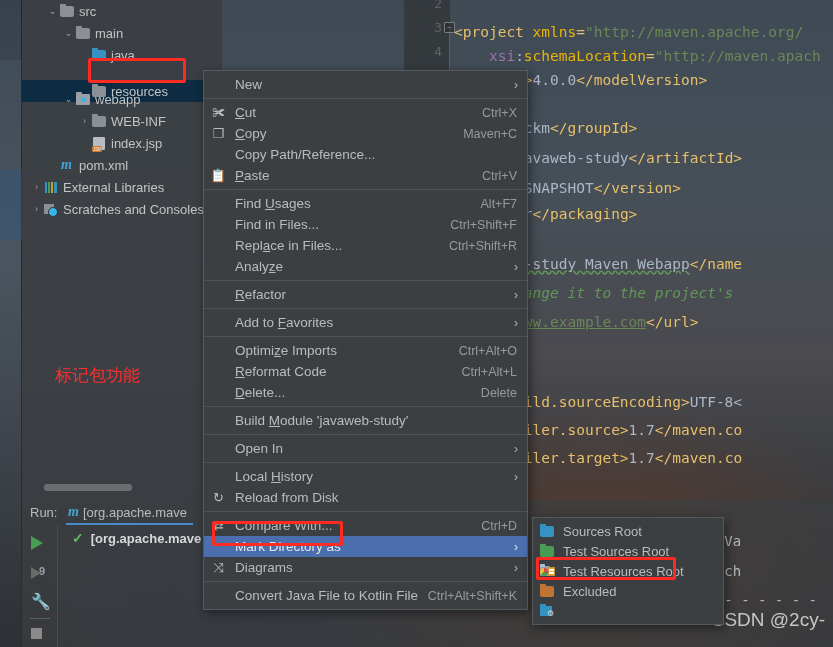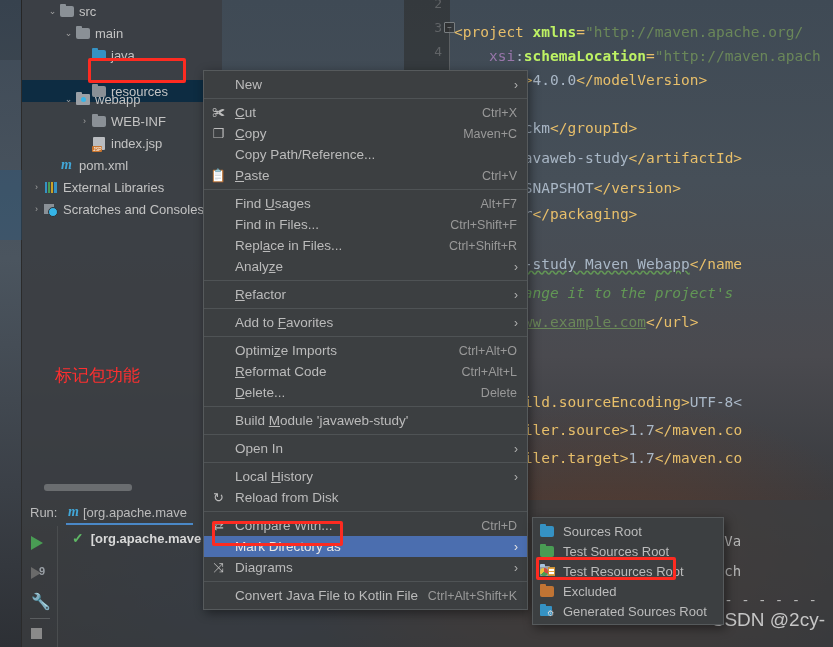--- a/index.html
+++ b/index.html
@@ -105,7 +105,7 @@
   }
   .code .ln { position:absolute; left:4px; white-space:pre; }
   .tag { color:#e8bf6a; }
-  .attr { color:#bef264;font-weight:bold; }
+  .attr { color:#eab308; }
   .ns { color:#9876aa; }
   .str { color:#6a8759; }
   .txt { color:#a9b7c6; }

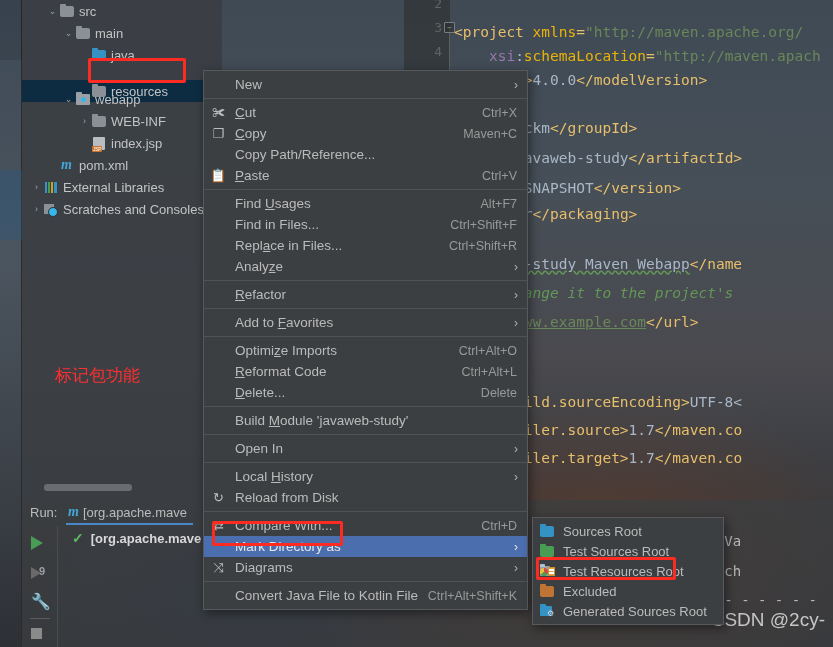--- a/index.html
+++ b/index.html
@@ -481,7 +481,6 @@
               <span class="gear">⚙</span>
             </span>
           </span>
-          <span class="slabel">Generated Sources Root</span>
         </div>
       </div>
   </div>

